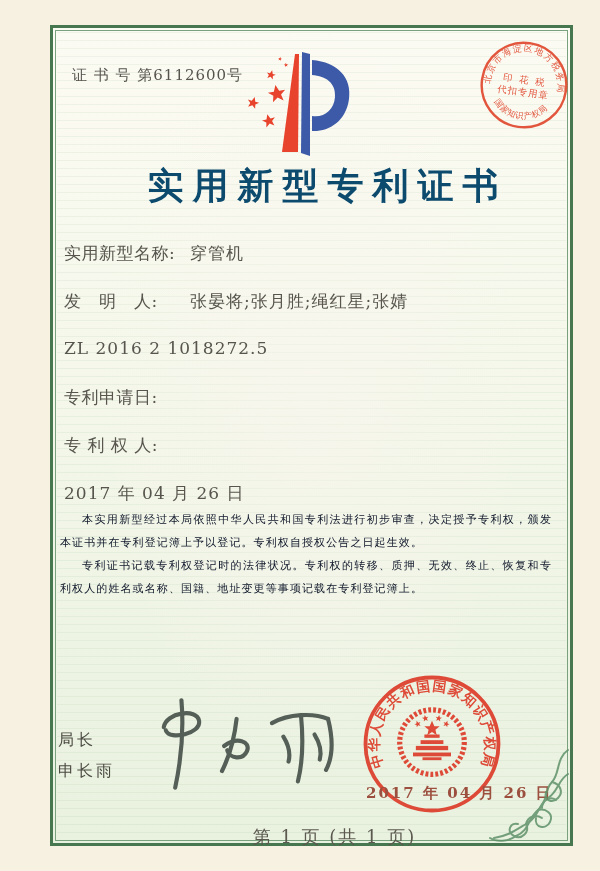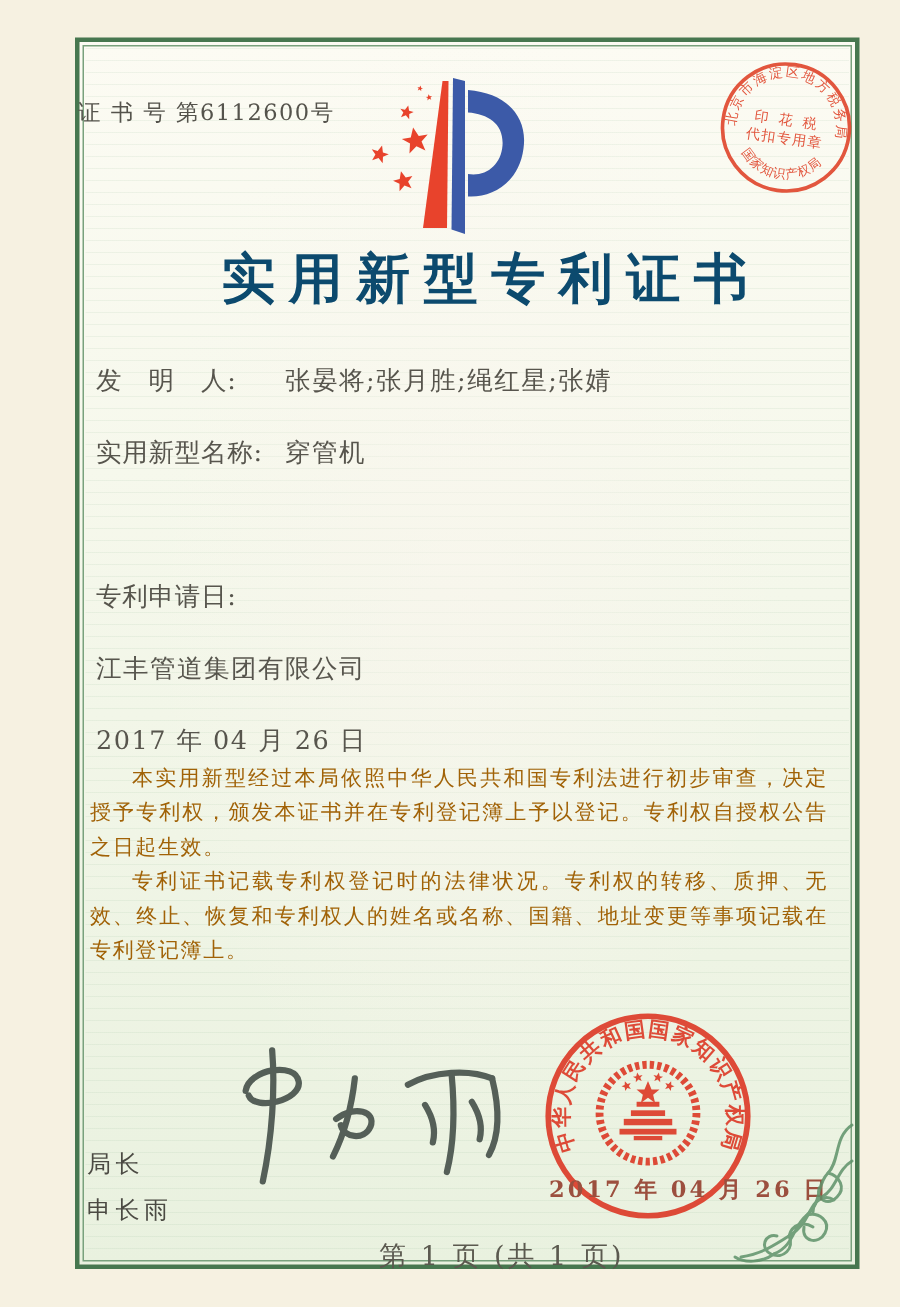--- a/index.html
+++ b/index.html
@@ -27,7 +27,7 @@
         rgba(0,0,0,0) 1px, rgba(0,0,0,0) 8px);
   }
   .cert-no{
-    position:absolute;left:52px;top:66px;font-size:15px;letter-spacing:1px;color:#55534c;
+    position:absolute;left:72px;top:66px;font-size:15px;letter-spacing:1px;color:#55534c;
   }
   .logo{position:absolute;left:238px;top:50px;width:124px;height:114px;}
   .tax-stamp{position:absolute;left:477px;top:38px;width:94px;height:94px;opacity:.92;}

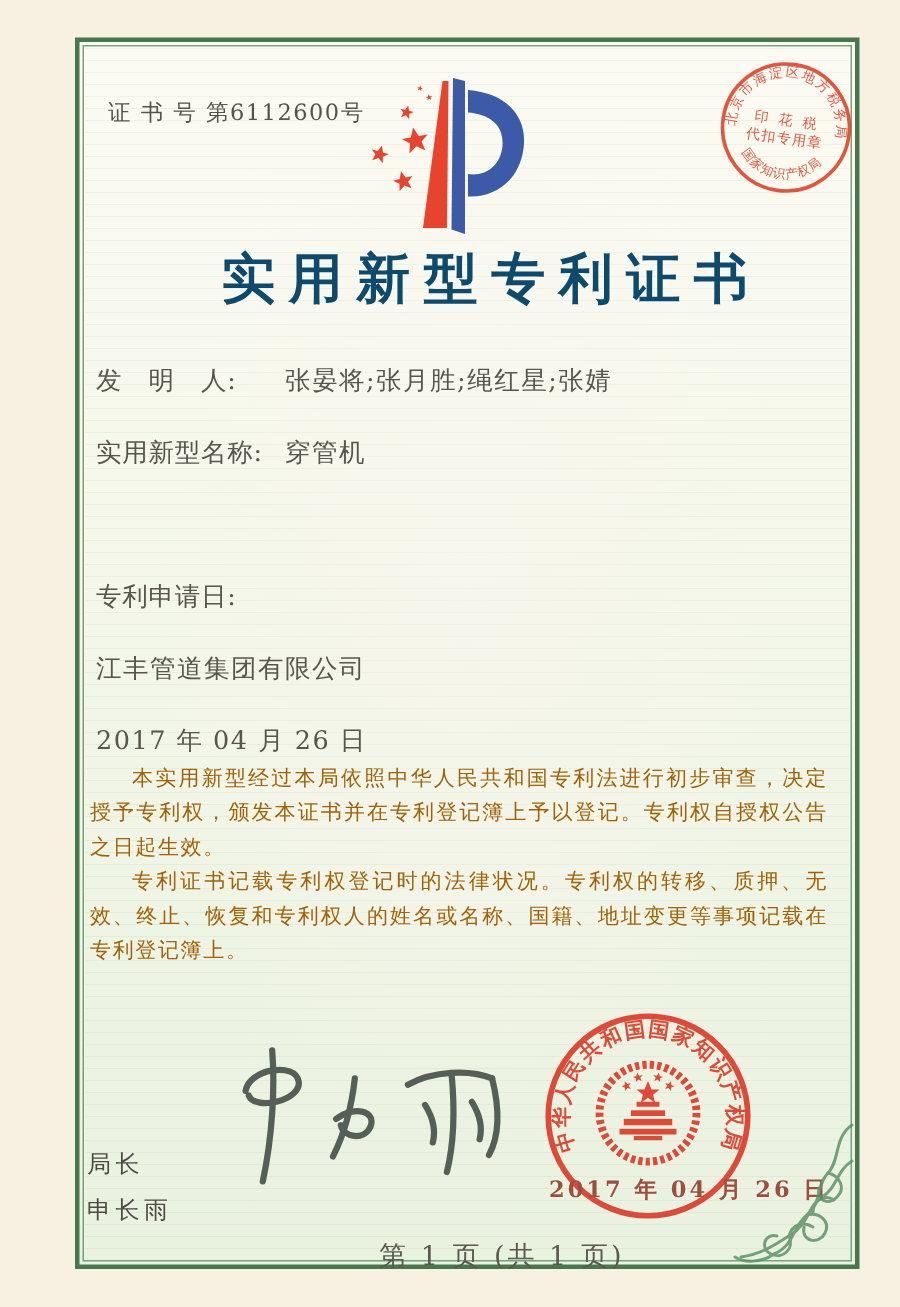--- a/index.html
+++ b/index.html
@@ -113,12 +113,12 @@
 
 <div class="fields">
   <div class="frow">
+    <span class="flabel">实用新型名称:</span>
+    <span class="fvalue">穿管机</span>
+  </div>
+  <div class="frow">
     <span class="flabel">发　明　人:</span>
     <span class="fvalue">张晏将;张月胜;绳红星;张婧</span>
-  </div>
-  <div class="frow">
-    <span class="flabel">实用新型名称:</span>
-    <span class="fvalue">穿管机</span>
   </div>
   <div class="frow">
   </div>

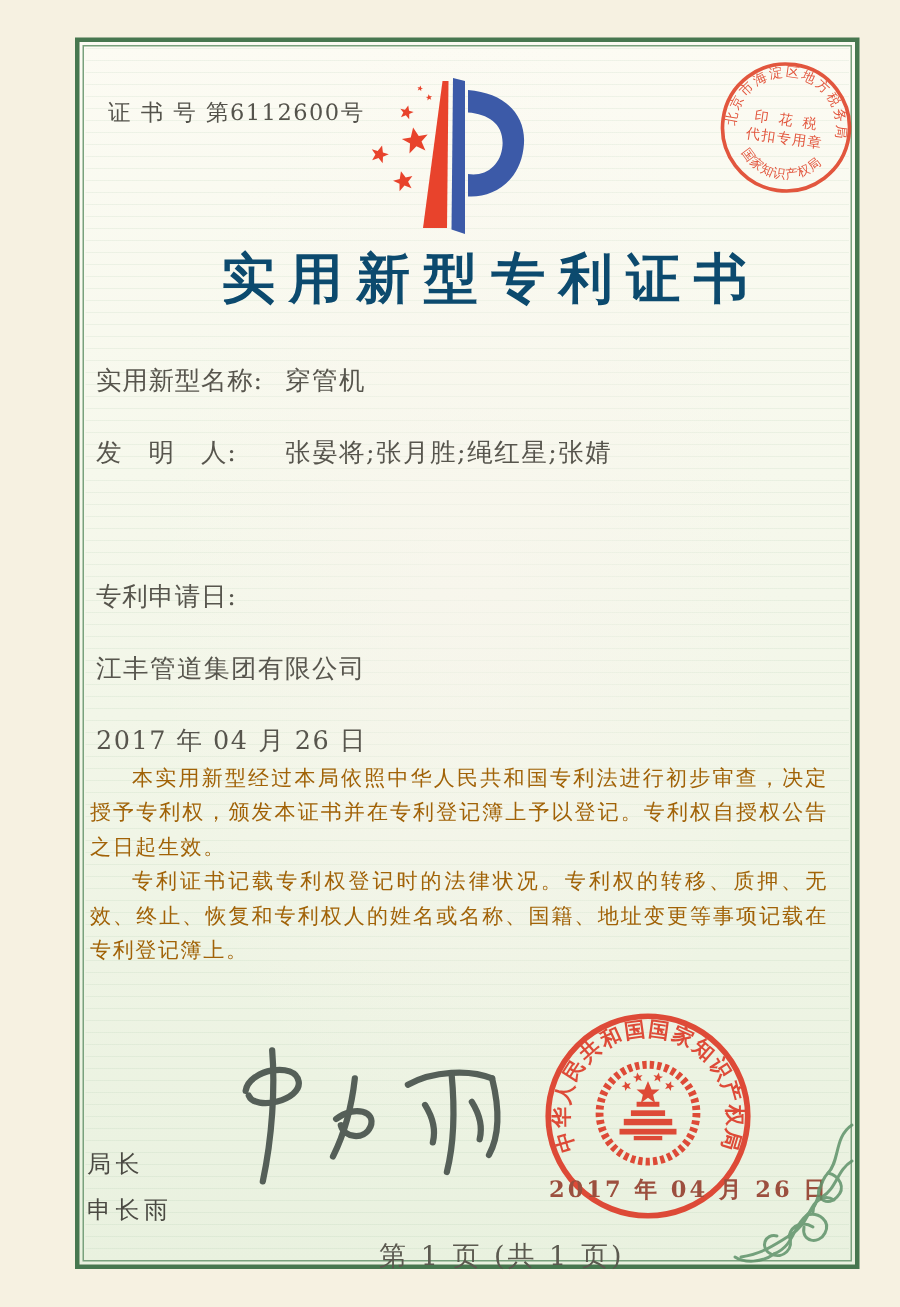--- a/index.html
+++ b/index.html
@@ -121,6 +121,7 @@
     <span class="fvalue">张晏将;张月胜;绳红星;张婧</span>
   </div>
   <div class="frow">
+    <span class="fvalue">ZL 2016 2 1018272.5</span>
   </div>
   <div class="frow">
     <span class="flabel">专利申请日:</span>

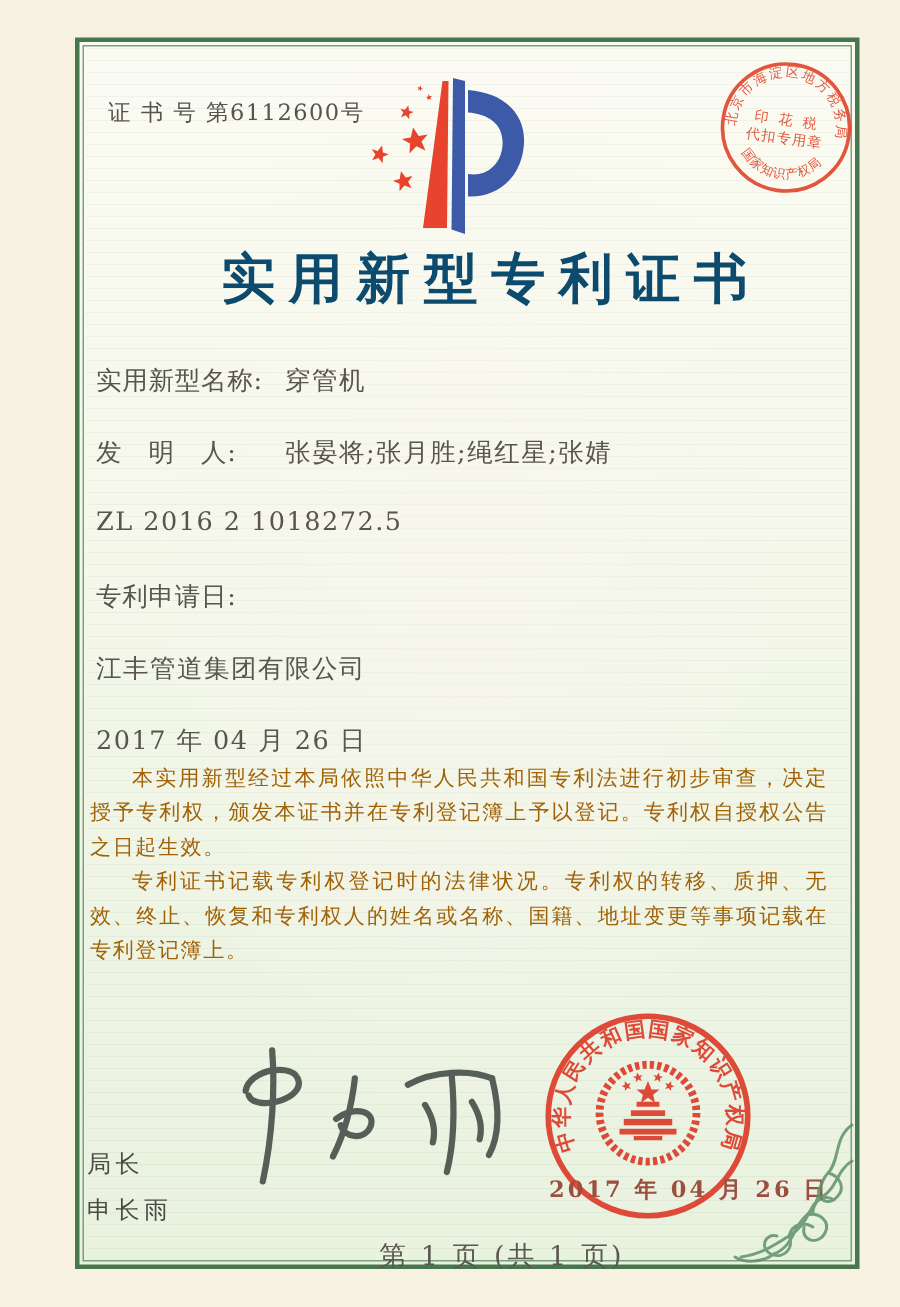--- a/index.html
+++ b/index.html
@@ -127,6 +127,7 @@
     <span class="flabel">专利申请日:</span>
   </div>
   <div class="frow">
+    <span class="flabel">专 利 权 人:</span>
     <span class="fvalue">江丰管道集团有限公司</span>
   </div>
   <div class="frow">

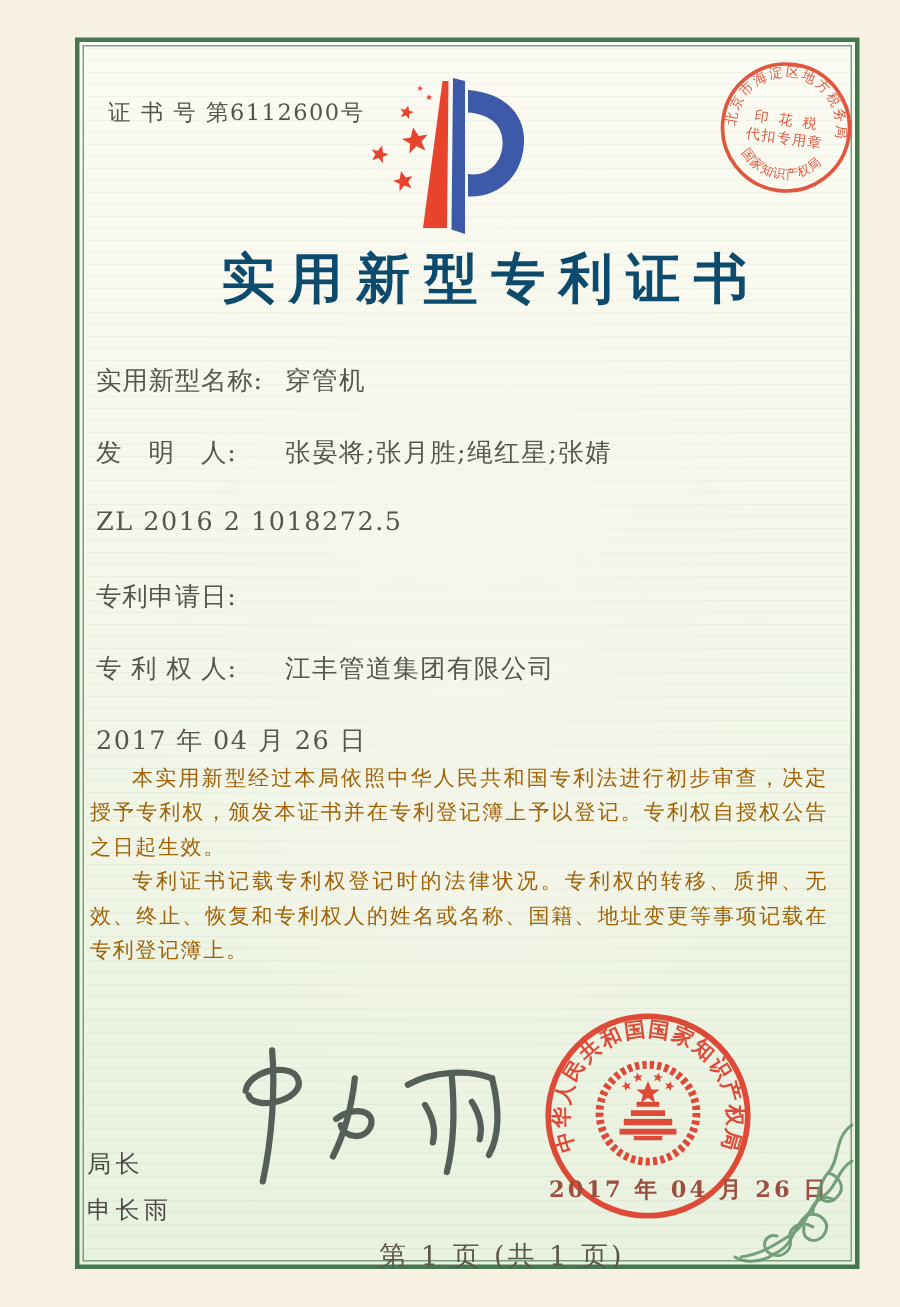--- a/index.html
+++ b/index.html
@@ -128,7 +128,6 @@
   </div>
   <div class="frow">
     <span class="flabel">专 利 权 人:</span>
-    <span class="fvalue">江丰管道集团有限公司</span>
   </div>
   <div class="frow">
     <span class="fvalue">2017 年 04 月 26 日</span>

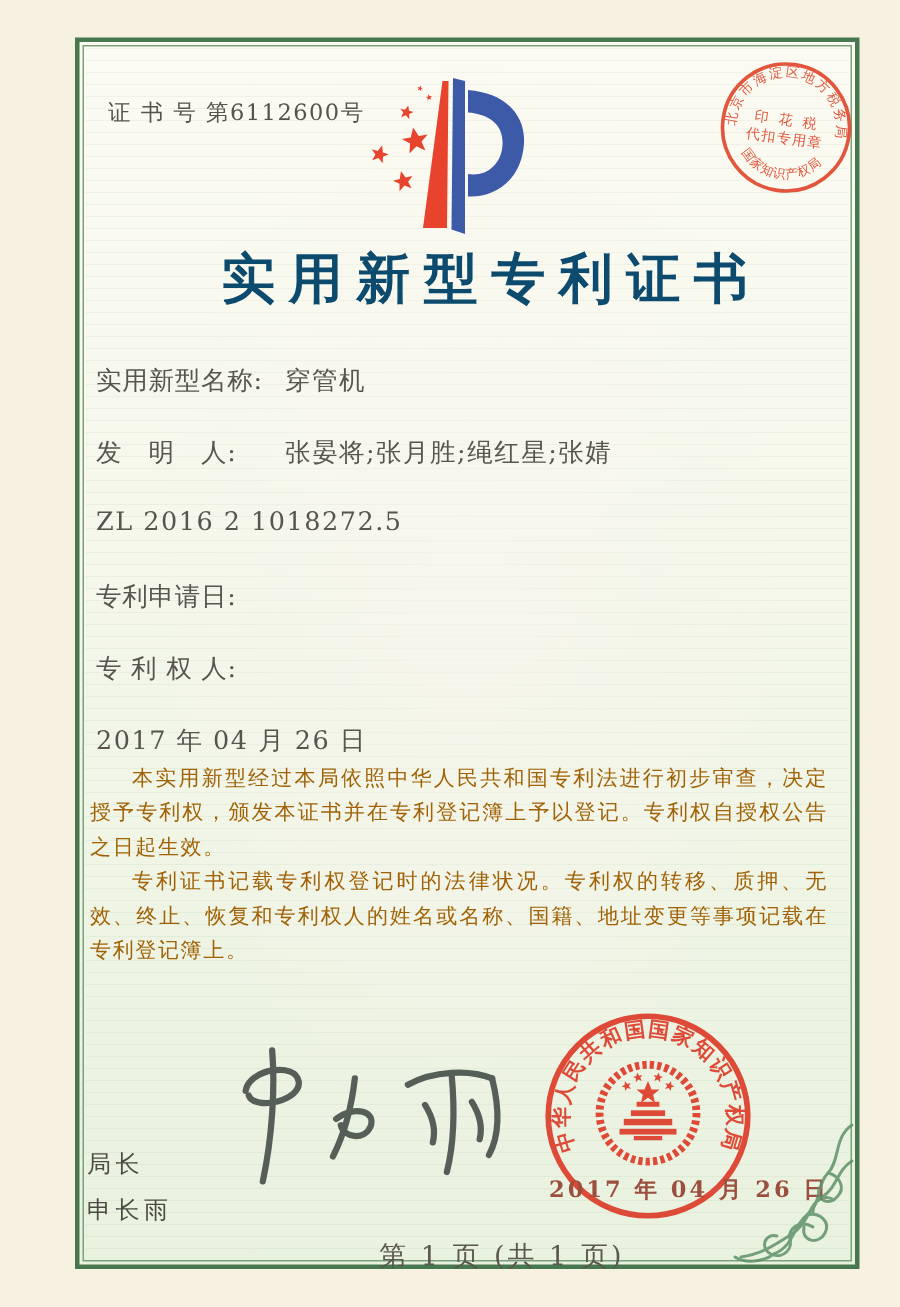--- a/index.html
+++ b/index.html
@@ -41,8 +41,8 @@
   .fvalue{letter-spacing:1px;white-space:pre;}
   .body-text{
     position:absolute;left:60px;top:508px;width:492px;
-    font-size:14px;line-height:23px;letter-spacing:1.1px;
-    text-align:justify;color:#a16207;
+    font-size:11px;line-height:23px;letter-spacing:1.1px;
+    text-align:justify;color:#0f172a;
   }
   .body-text p{margin:0;text-indent:2em;}
   .director{

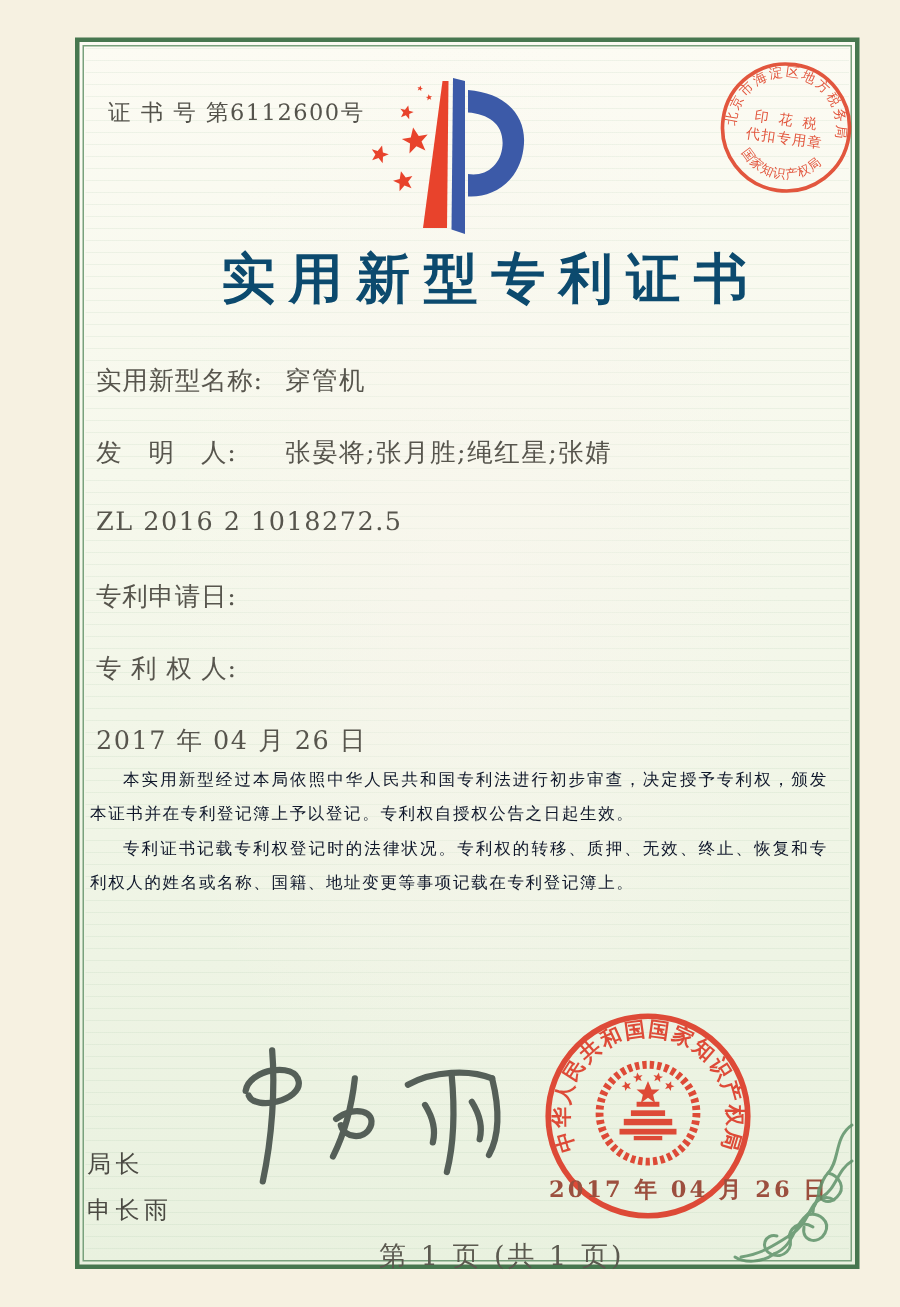--- a/index.html
+++ b/index.html
@@ -47,7 +47,7 @@
   .body-text p{margin:0;text-indent:2em;}
   .director{
     position:absolute;left:58px;top:724px;font-size:16px;color:#4b4a43;
-    letter-spacing:3px;line-height:31px;margin-top:36px;
+    letter-spacing:3px;line-height:31px;
   }
   .signature{position:absolute;left:148px;top:694px;width:200px;height:104px;}
   .office-seal{position:absolute;left:356px;top:668px;width:152px;height:152px;opacity:.93;}

